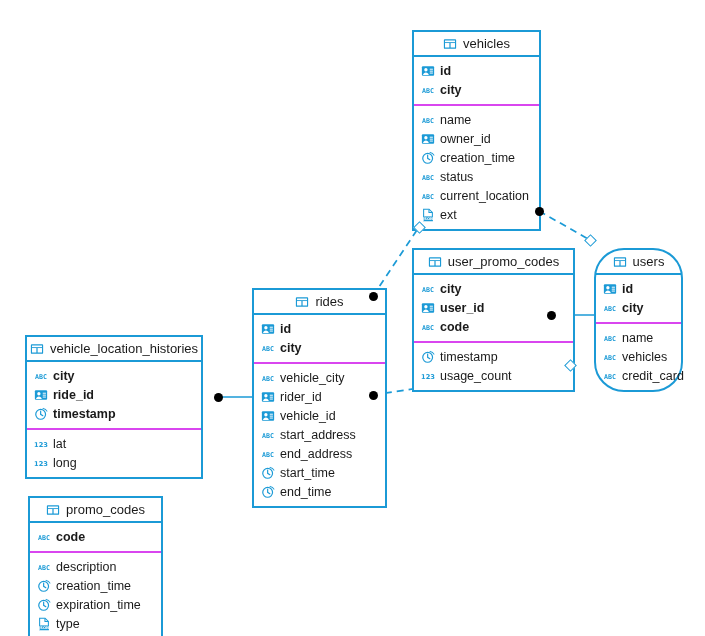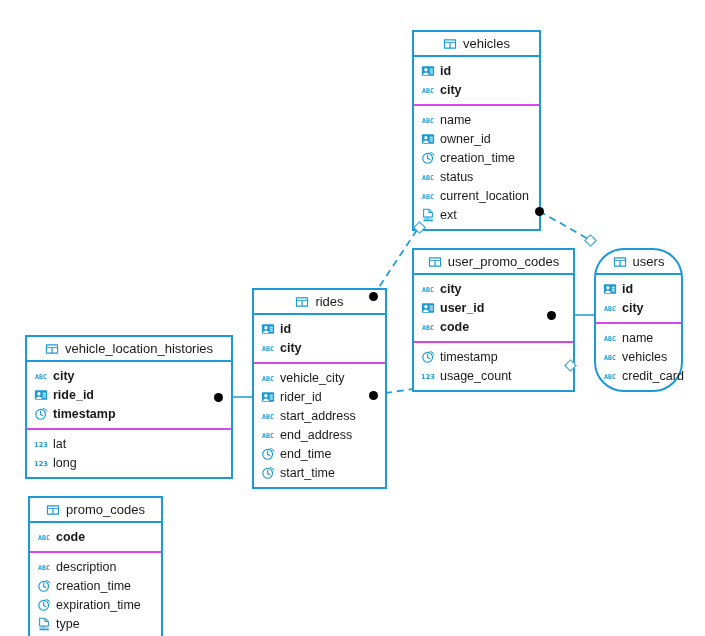--- a/index.html
+++ b/index.html
@@ -387,7 +387,7 @@
         </div>
       </div>
     </div>
-    <div class="tbl" style="left: 25px; top: 335px; width: 208px;">
+    <div class="tbl" style="left: 25px; top: 335px; width: 178px;">
       <div class="tbl-title">
         <span>
           <svg class="ico" viewBox="0 0 16 16" xmlns="http://www.w3.org/2000/svg">

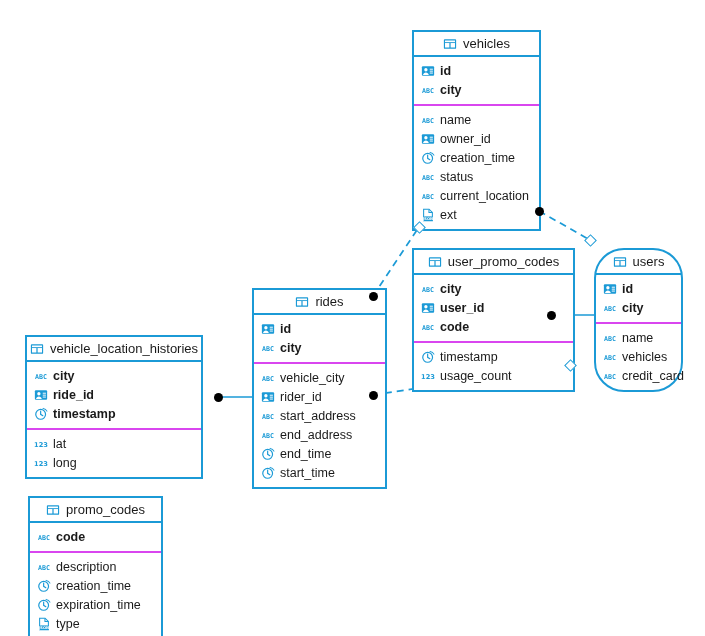--- a/index.html
+++ b/index.html
@@ -351,6 +351,19 @@
         </div>
         <div class="row">
           <span class="ico-wrap">
+            <svg class="ico" viewBox="0 0 16 16" xmlns="http://www.w3.org/2000/svg">
+              <rect x="1" y="2.5" width="14" height="11" rx="1.2" fill="#1b9ad6"></rect>
+              <circle cx="5.6" cy="6.6" r="1.9" fill="#fff"></circle>
+              <path d="M2.3 12.6c0.3-2 1.7-3 3.3-3s3 1 3.3 3z" fill="#fff"></path>
+              <rect x="10" y="5.4" width="3.6" height="1.1" fill="#fff"></rect>
+              <rect x="10" y="7.6" width="3.6" height="1.1" fill="#fff"></rect>
+              <rect x="10" y="9.8" width="3.6" height="1.1" fill="#fff"></rect>
+            </svg>
+          </span>
+          <span>vehicle_id</span>
+        </div>
+        <div class="row">
+          <span class="ico-wrap">
             <svg class="ico" viewBox="0 0 20 14" xmlns="http://www.w3.org/2000/svg">
               <text x="10" y="11" text-anchor="middle" font-family="DejaVu Sans Mono, monospace" font-size="9.5" font-weight="bold" fill="#1b9ad6">ABC</text>
             </svg>

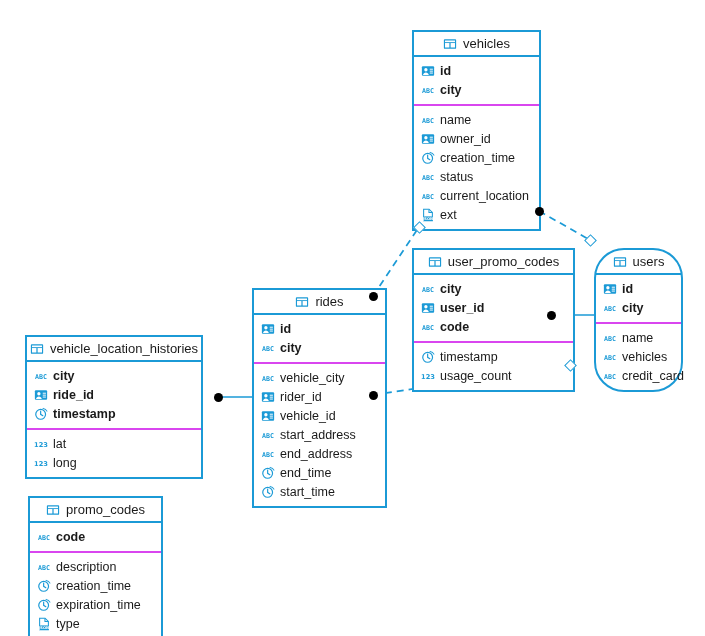--- a/index.html
+++ b/index.html
@@ -386,17 +386,17 @@
               <path d="M10.4 1.6c2 0.3 3.6 1.5 4.4 3.1" fill="none" stroke="#1b9ad6" stroke-width="1.2" stroke-linecap="round"></path>
             </svg>
           </span>
+          <span>start_time</span>
+        </div>
+        <div class="row">
+          <span class="ico-wrap">
+            <svg class="ico" viewBox="0 0 16 16" xmlns="http://www.w3.org/2000/svg">
+              <circle cx="7.6" cy="8.4" r="5.6" fill="none" stroke="#1b9ad6" stroke-width="1.35"></circle>
+              <path d="M7.6 4.8v3.6l2.5 1.6" fill="none" stroke="#1b9ad6" stroke-width="1.35" stroke-linecap="round"></path>
+              <path d="M10.4 1.6c2 0.3 3.6 1.5 4.4 3.1" fill="none" stroke="#1b9ad6" stroke-width="1.2" stroke-linecap="round"></path>
+            </svg>
+          </span>
           <span>end_time</span>
-        </div>
-        <div class="row">
-          <span class="ico-wrap">
-            <svg class="ico" viewBox="0 0 16 16" xmlns="http://www.w3.org/2000/svg">
-              <circle cx="7.6" cy="8.4" r="5.6" fill="none" stroke="#1b9ad6" stroke-width="1.35"></circle>
-              <path d="M7.6 4.8v3.6l2.5 1.6" fill="none" stroke="#1b9ad6" stroke-width="1.35" stroke-linecap="round"></path>
-              <path d="M10.4 1.6c2 0.3 3.6 1.5 4.4 3.1" fill="none" stroke="#1b9ad6" stroke-width="1.2" stroke-linecap="round"></path>
-            </svg>
-          </span>
-          <span>start_time</span>
         </div>
       </div>
     </div>

